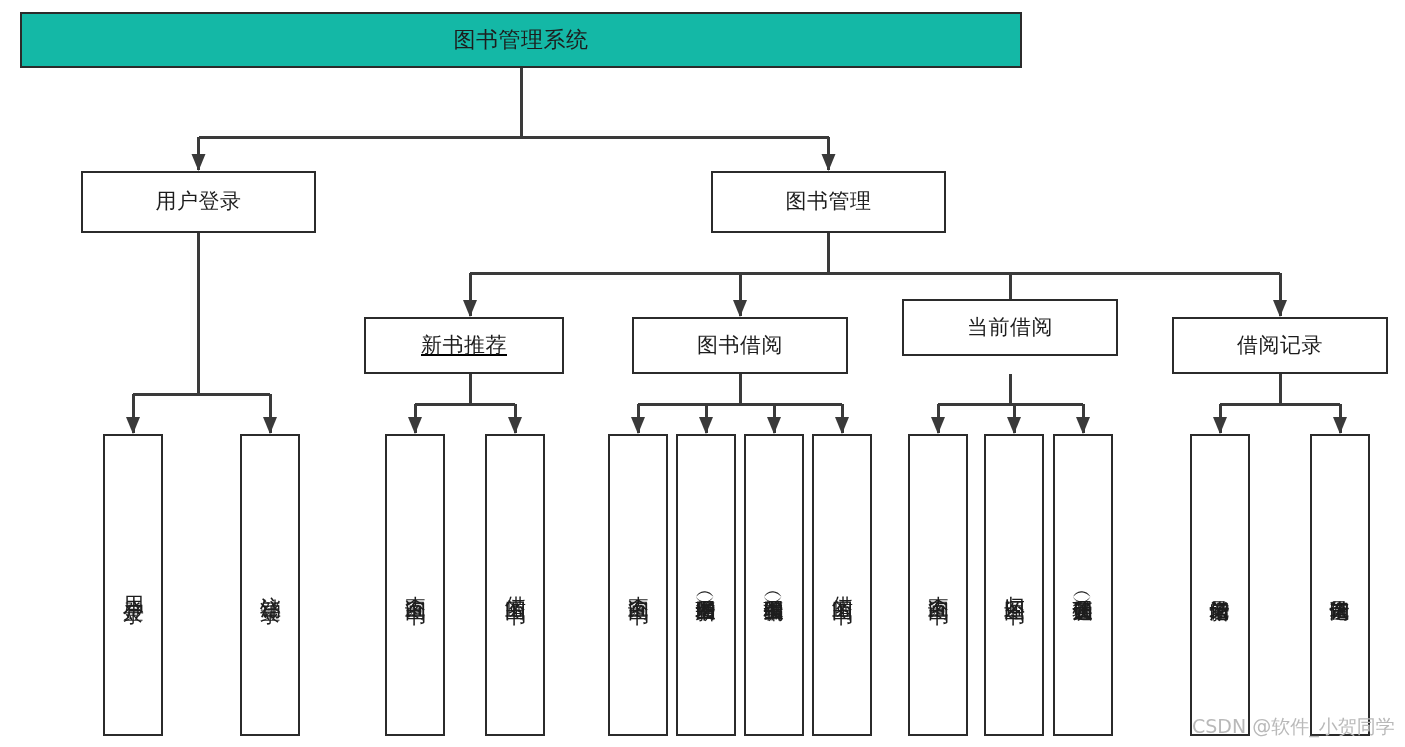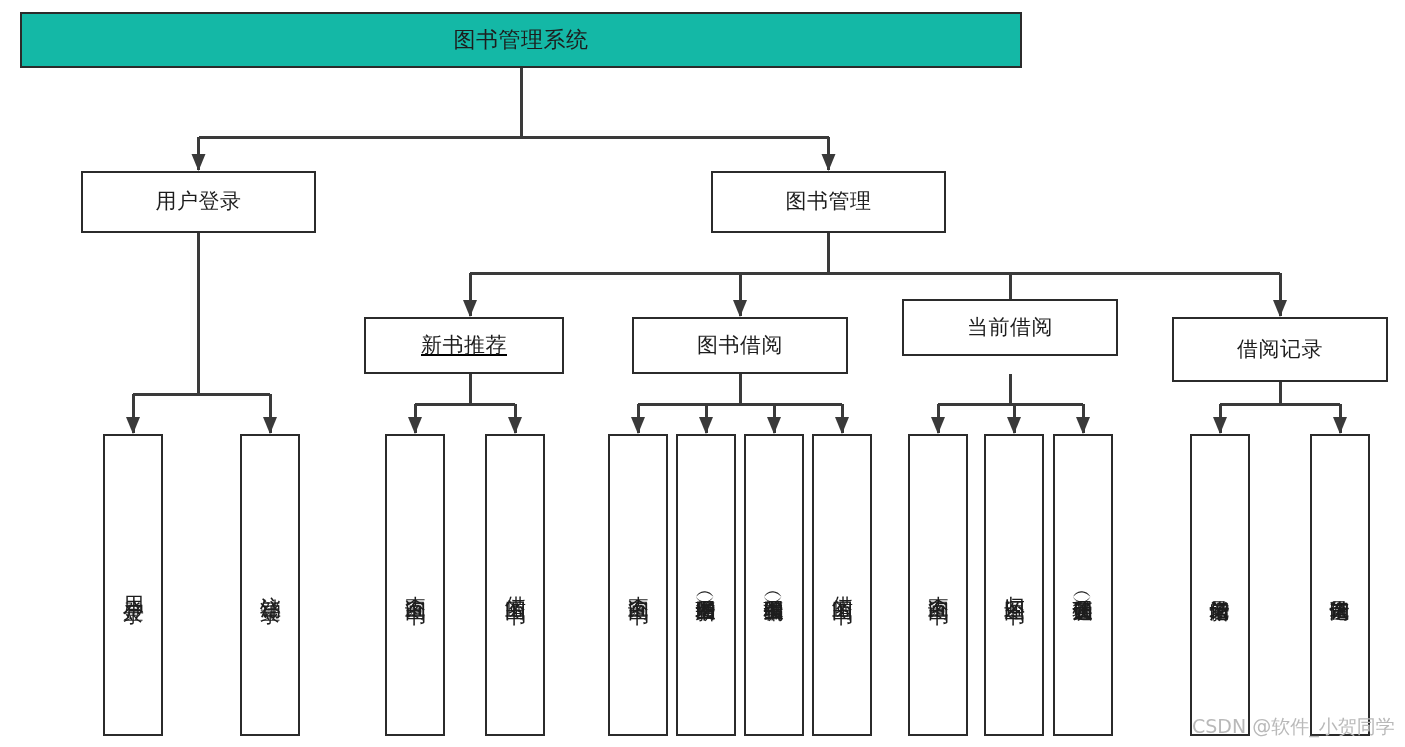--- a/index.html
+++ b/index.html
@@ -152,7 +152,7 @@
       <div class="node-box horiz" style="left: 902px; top: 299px; width: 216px; height: 57px; border-color: rgb(43, 43, 43); background: rgb(255, 255, 255);">
         <span class="node-label" style="color: rgb(29, 29, 29);">当前借阅</span>
       </div>
-      <div class="node-box horiz" style="left: 1172px; top: 317px; width: 216px; height: 65px; border-color: rgb(43, 43, 43); background: rgb(255, 255, 255);">
+      <div class="node-box horiz" style="left: 1172px; top: 317px; width: 216px; height: 57px; border-color: rgb(43, 43, 43); background: rgb(255, 255, 255);">
         <span class="node-label" style="color: rgb(29, 29, 29);">借阅记录</span>
       </div>
       <div class="node-box vert" style="left: 103px; top: 434px; width: 60px; height: 302px; border-color: rgb(43, 43, 43); background: rgb(255, 255, 255);">

